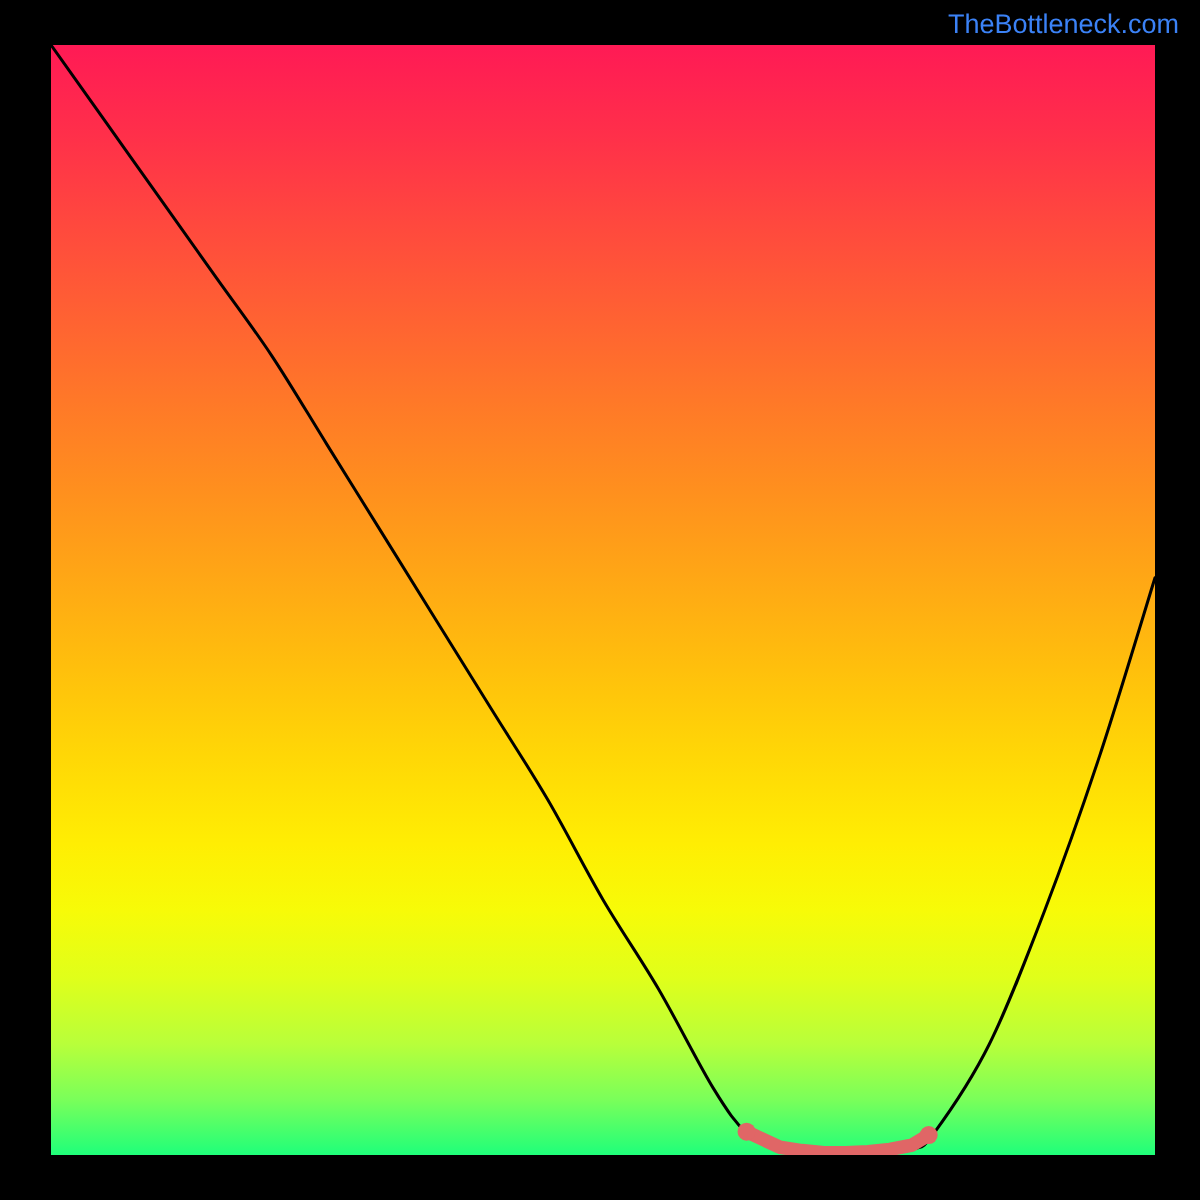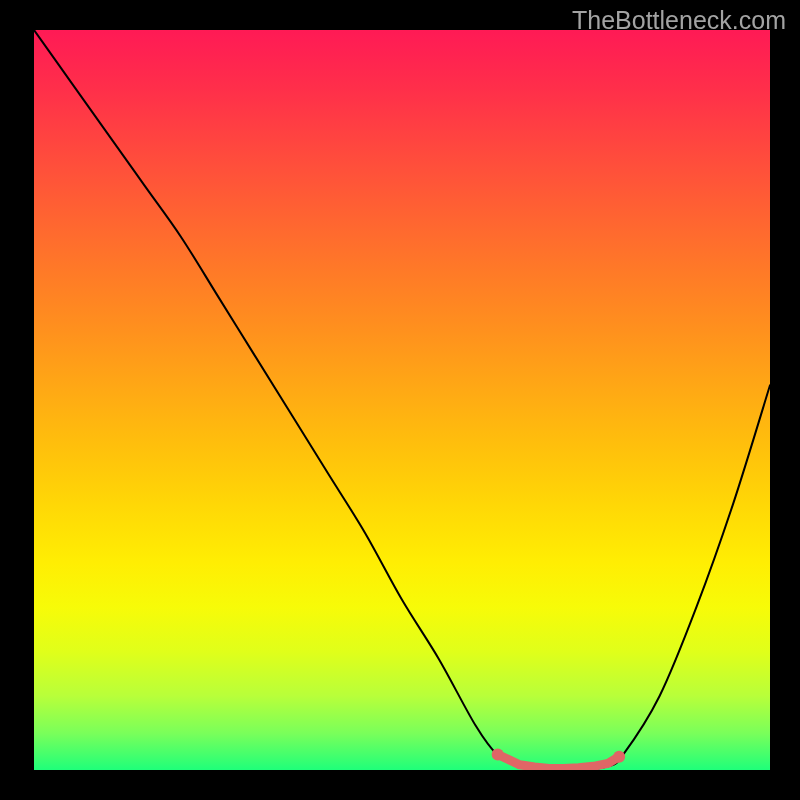--- a/index.html
+++ b/index.html
@@ -14,8 +14,8 @@
     position: absolute;
     top: 6px;
     right: 14px;
-    color: #a3a3a3;
-    font-size: 25px;
+    color: #3b82f6;
+    font-size: 18px;
     font-weight: 500;
     z-index: 10;
   }

